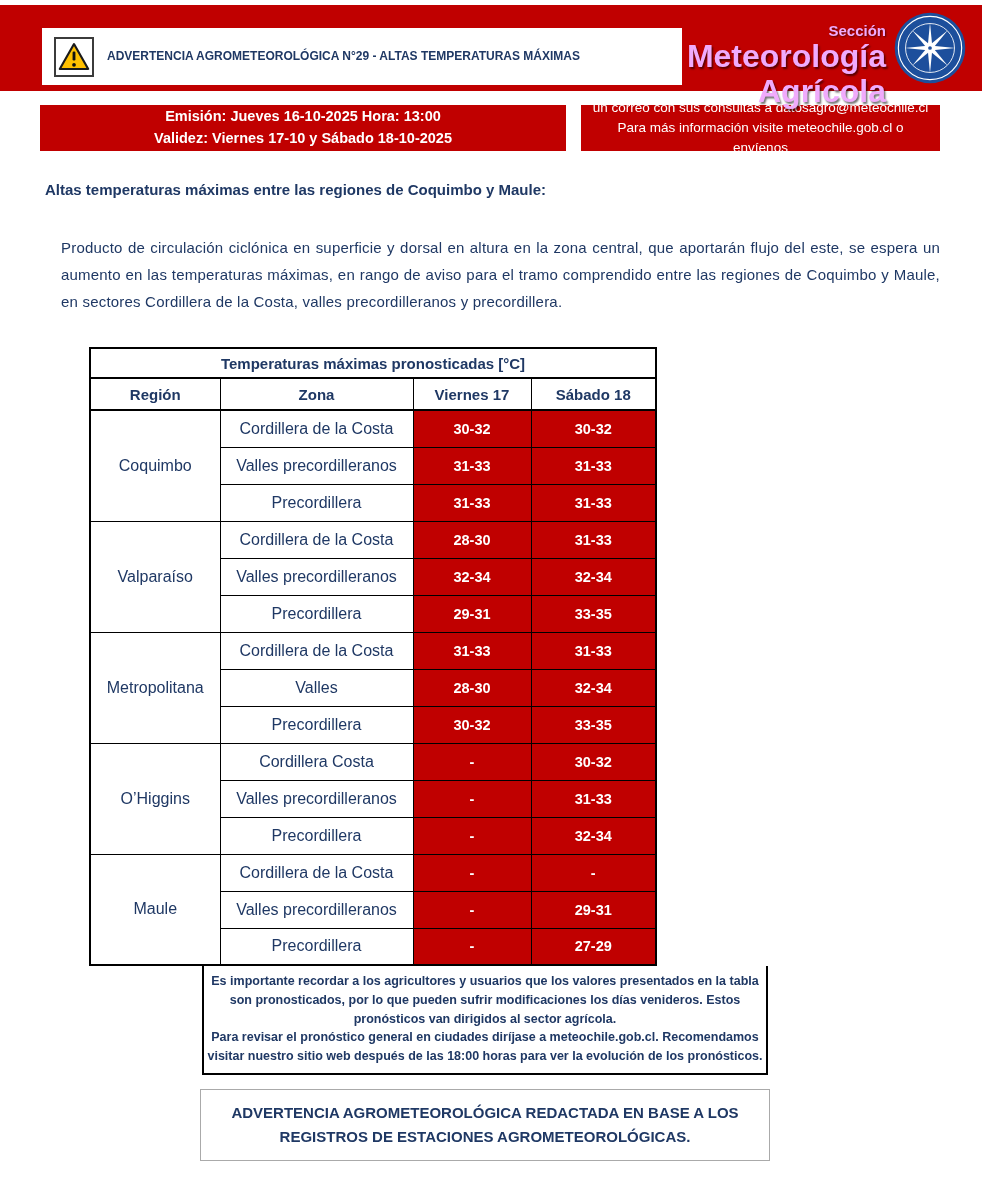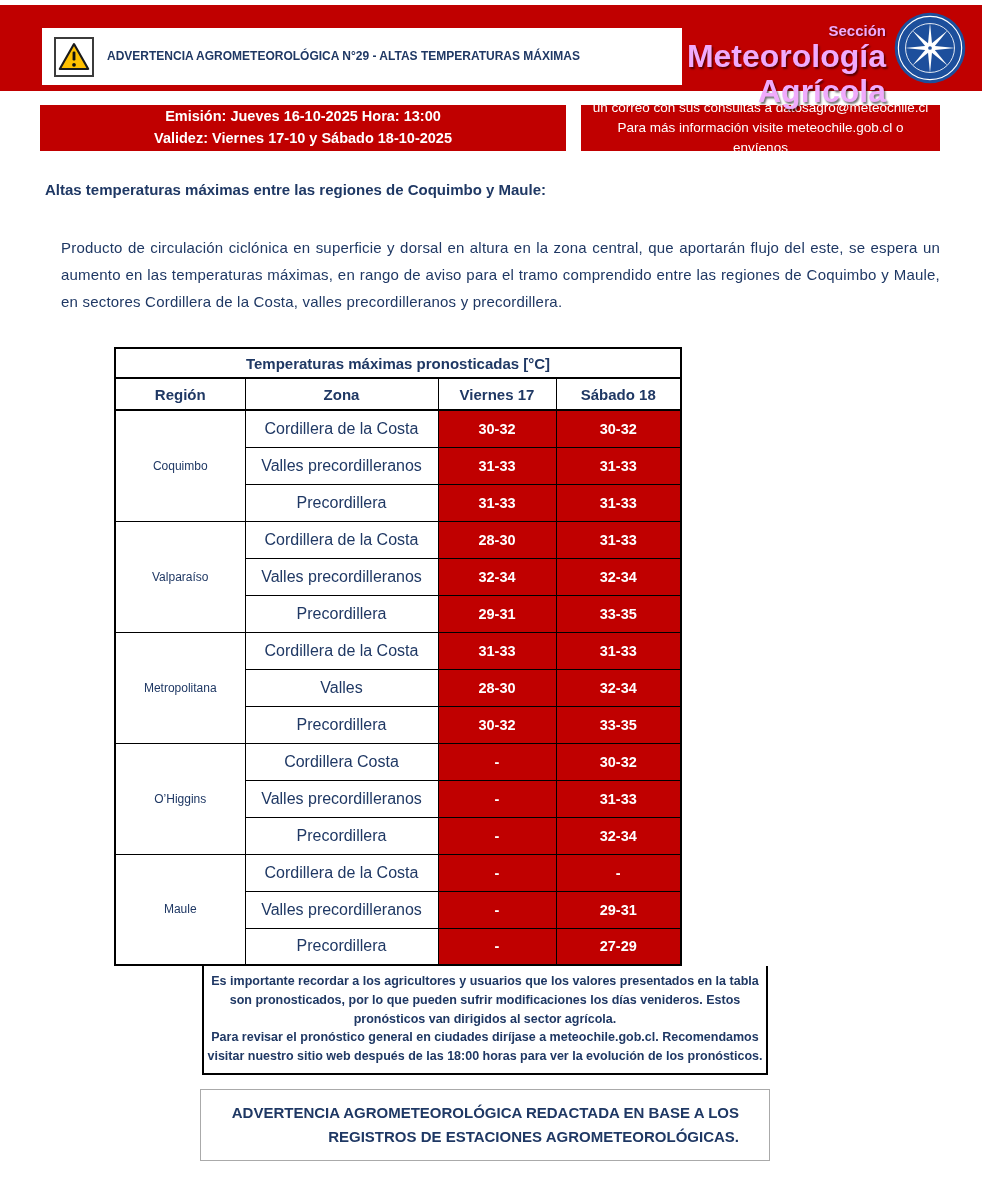--- a/index.html
+++ b/index.html
@@ -36,7 +36,7 @@
 
   
   table.forecast { border-collapse:collapse; width:566px; table-layout:fixed;
-                   margin:32px 0 0 114px; border:2px solid #000; background:#fff; }
+                   margin:32px 0 0 89px; border:2px solid #000; background:#fff; }
   .c-region { width:130px; } .c-zona { width:193px; } .c-v { width:118px; } .c-s { width:125px; }
   .forecast th, .forecast td { border:1px solid #000; }
   .forecast .t-title { height:30px; font-size:15px; font-weight:bold; color:var(--navy, #1F3864);

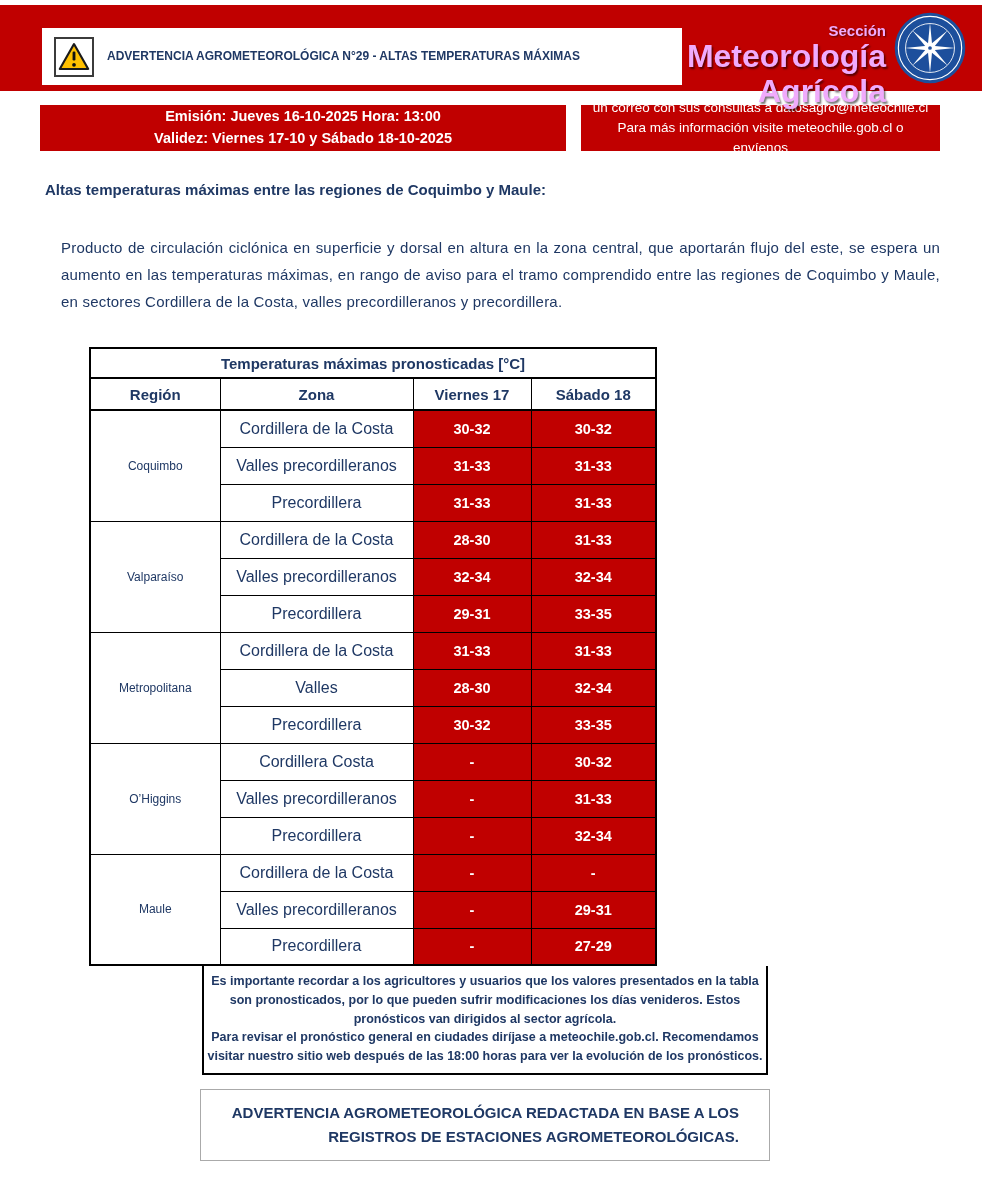--- a/index.html
+++ b/index.html
@@ -44,7 +44,7 @@
   .forecast thead tr.hdr th { height:32px; font-size:15px; font-weight:bold; color:var(--navy, #1F3864);
                               text-align:center; border-bottom:2px solid #000; }
   .forecast td { height:37px; text-align:center; vertical-align:middle; }
-  .region-cell { font-size:12px; color:var(--navy, #1F3864); background:#fff; }
+  .region-cell { font-size:16px; color:var(--navy, #1F3864); background:#fff; }
   .zona-cell { font-size:16px; color:var(--navy, #1F3864); background:#fff; }
   .temp-cell { background:var(--red, #C00000); color:#fff; font-weight:bold; font-size:14.5px; }
 

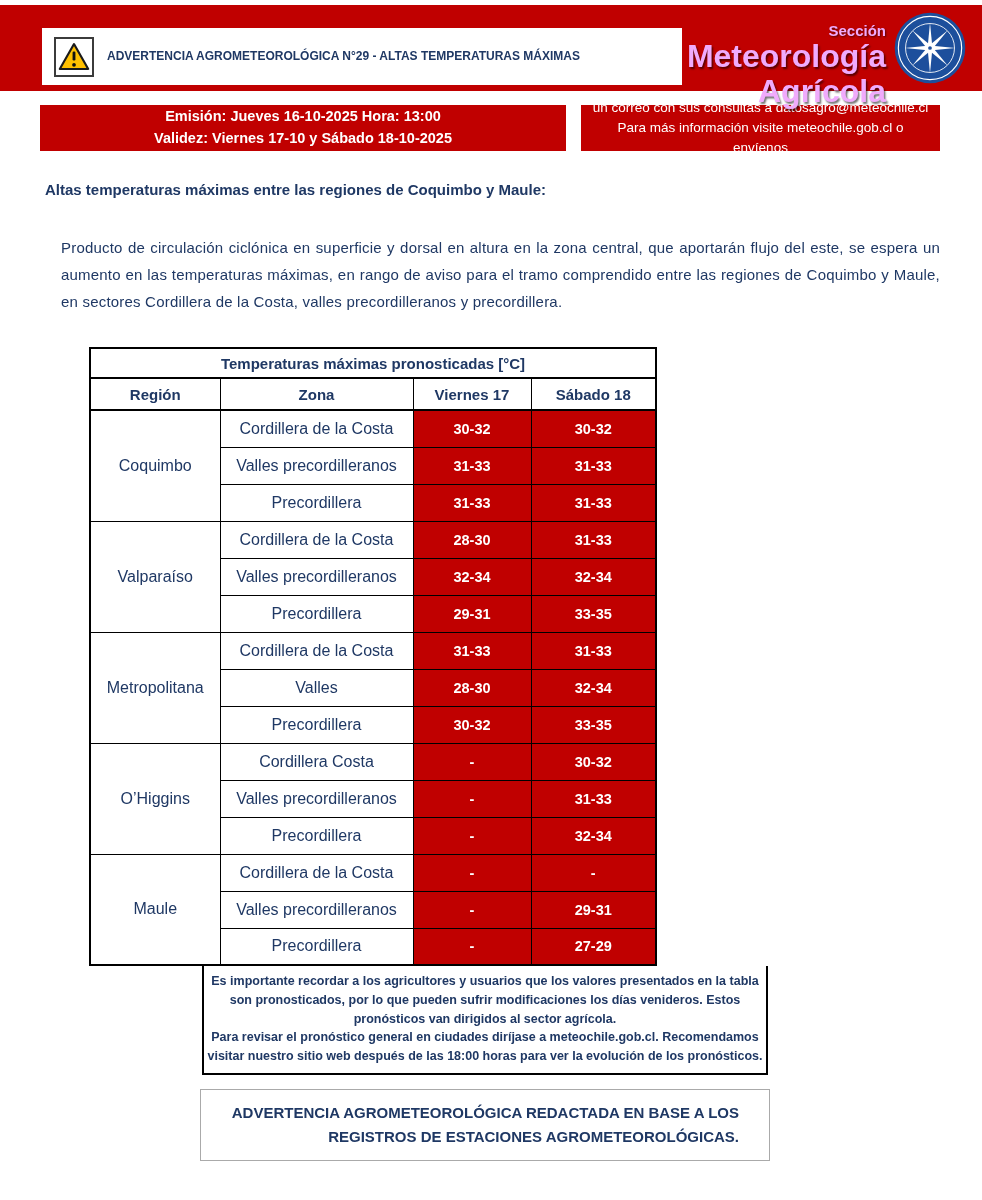--- a/index.html
+++ b/index.html
@@ -56,7 +56,7 @@
 
   
   .footer-box { width:570px; margin:14px 0 0 200px; border:1px solid #aaaaaa; padding:11px 30px;
-                text-align:right; color:var(--navy, #1F3864); font-weight:bold; font-size:15px;
+                text-align:center; color:var(--navy, #1F3864); font-weight:bold; font-size:15px;
                 line-height:1.6; }
 </style>
 </head>

